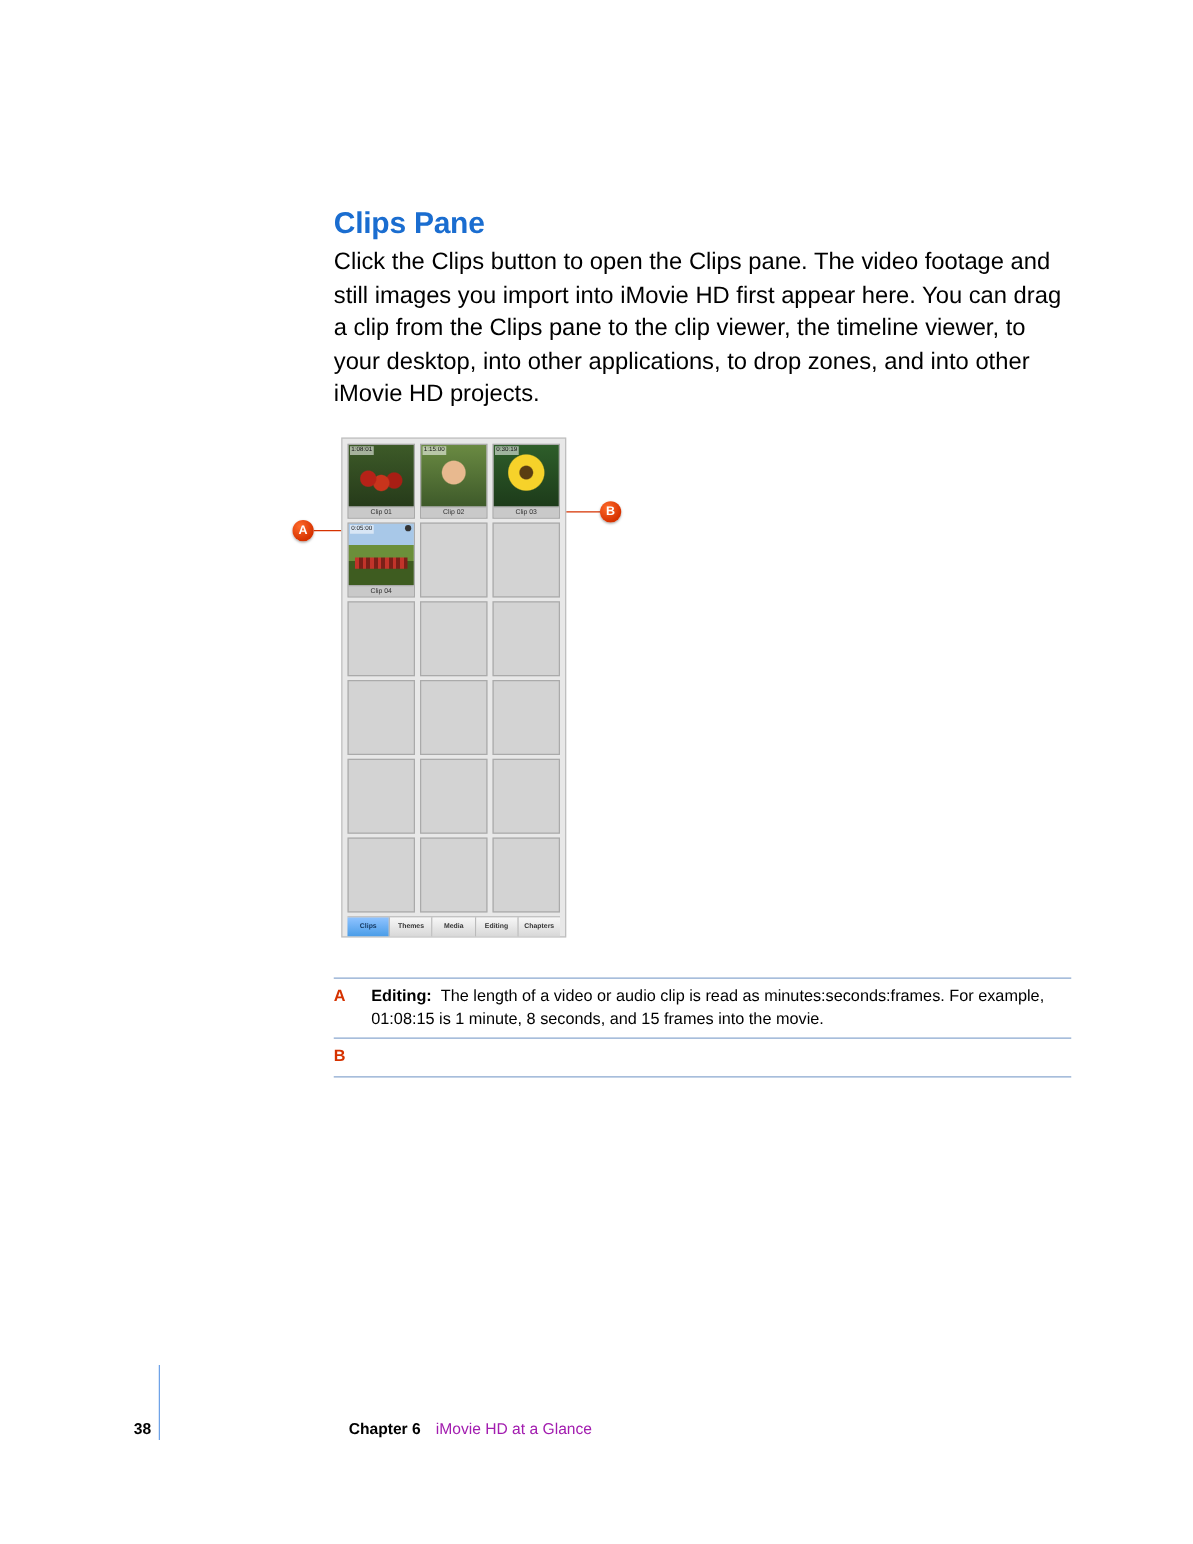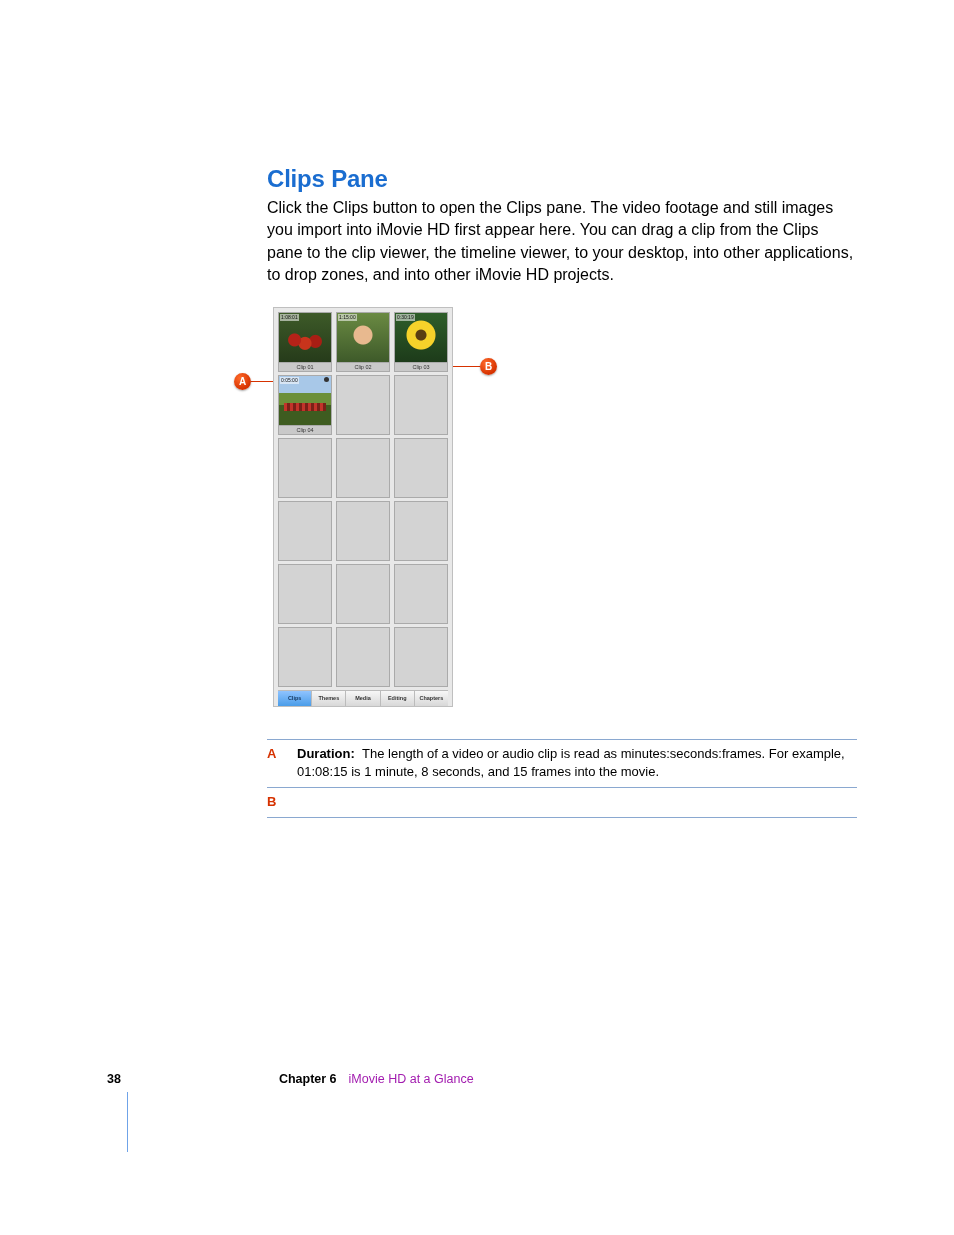--- a/index.html
+++ b/index.html
@@ -25,7 +25,7 @@
     letter-spacing: -0.2px;
   }
   .body-text {
-    font-size: 16px;
+    font-size: 19px;
     line-height: 1.4;
     color: #000;
   }

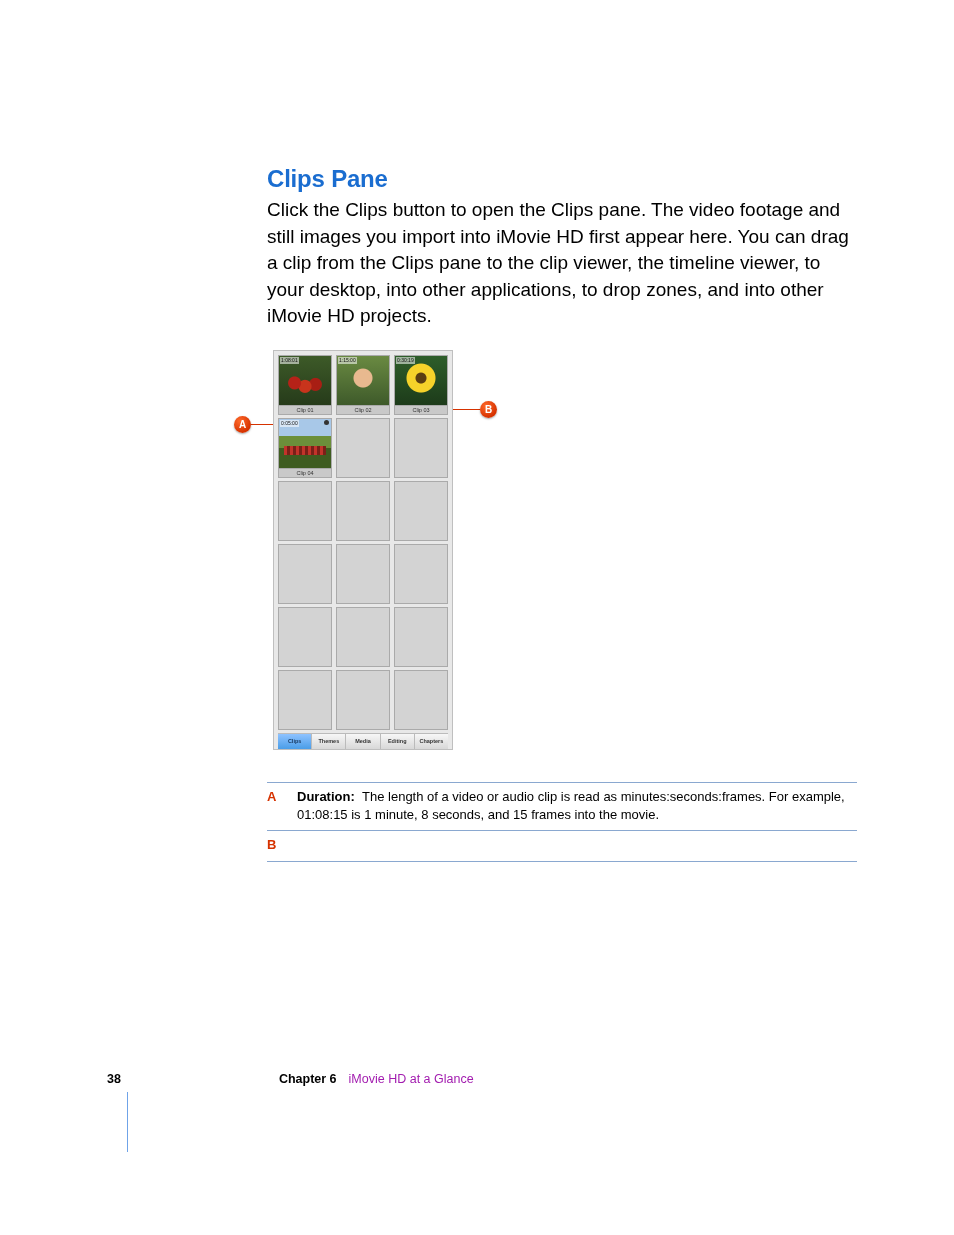--- a/index.html
+++ b/index.html
@@ -275,7 +275,7 @@
     <div class="def-row">
       <div class="def-letter">A</div>
       <div class="def-text">
-        <b>Duration:</b>&nbsp;&nbsp;<span>The length of a video or audio clip is read as minutes:seconds:frames. For example, 01:08:15 is 1 minute, 8 seconds, and 15 frames into the movie.</span>
+        <b>Editing:</b>&nbsp;&nbsp;<span>The length of a video or audio clip is read as minutes:seconds:frames. For example, 01:08:15 is 1 minute, 8 seconds, and 15 frames into the movie.</span>
       </div>
     </div>
     <div class="def-row">

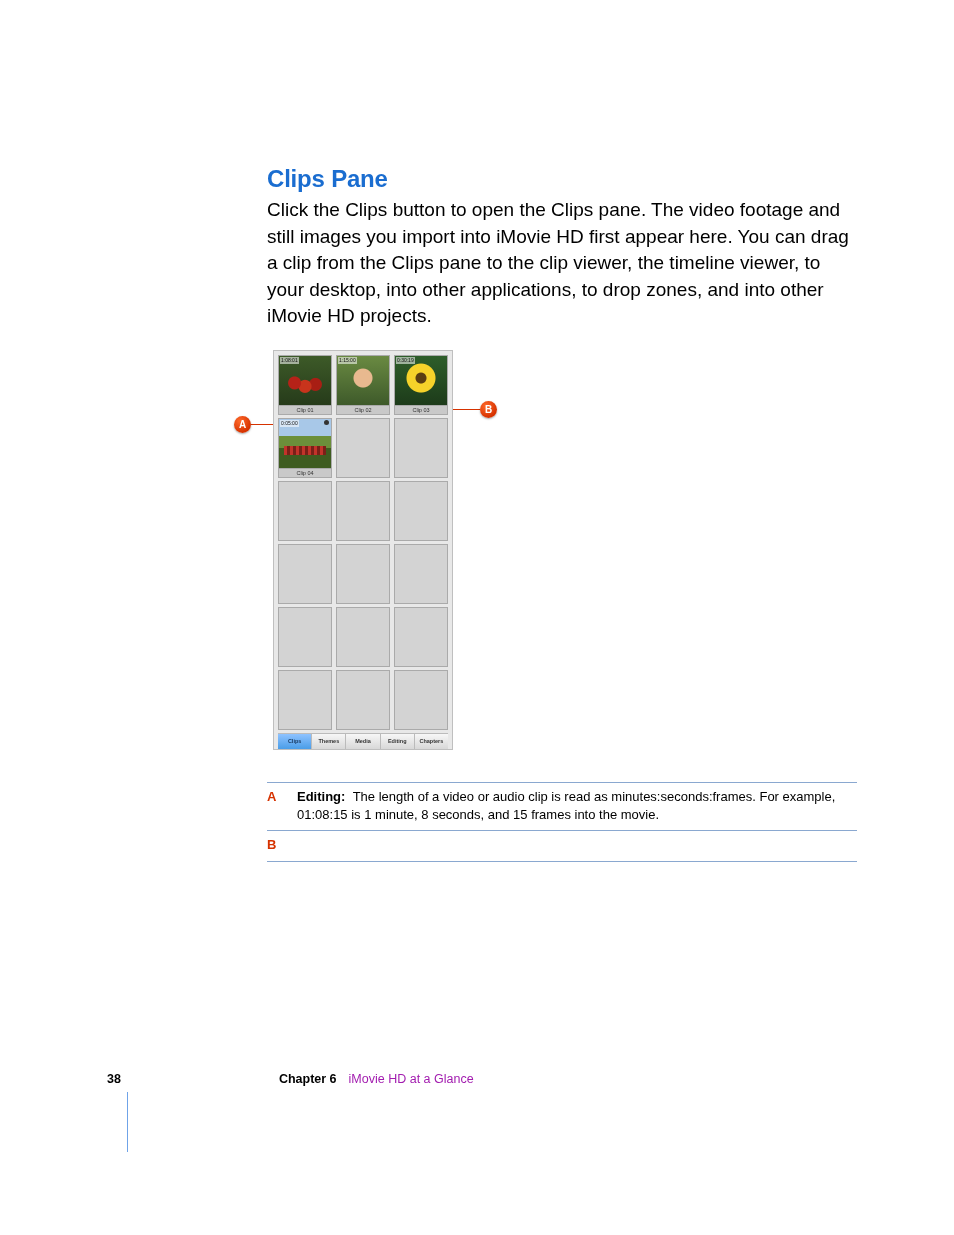--- a/index.html
+++ b/index.html
@@ -191,7 +191,7 @@
   .footer {
     position: absolute;
     left: 107px;
-    top: 1072px;
+    top: 1136px;
     display: flex;
     align-items: center;
     font-size: 12.5px;

